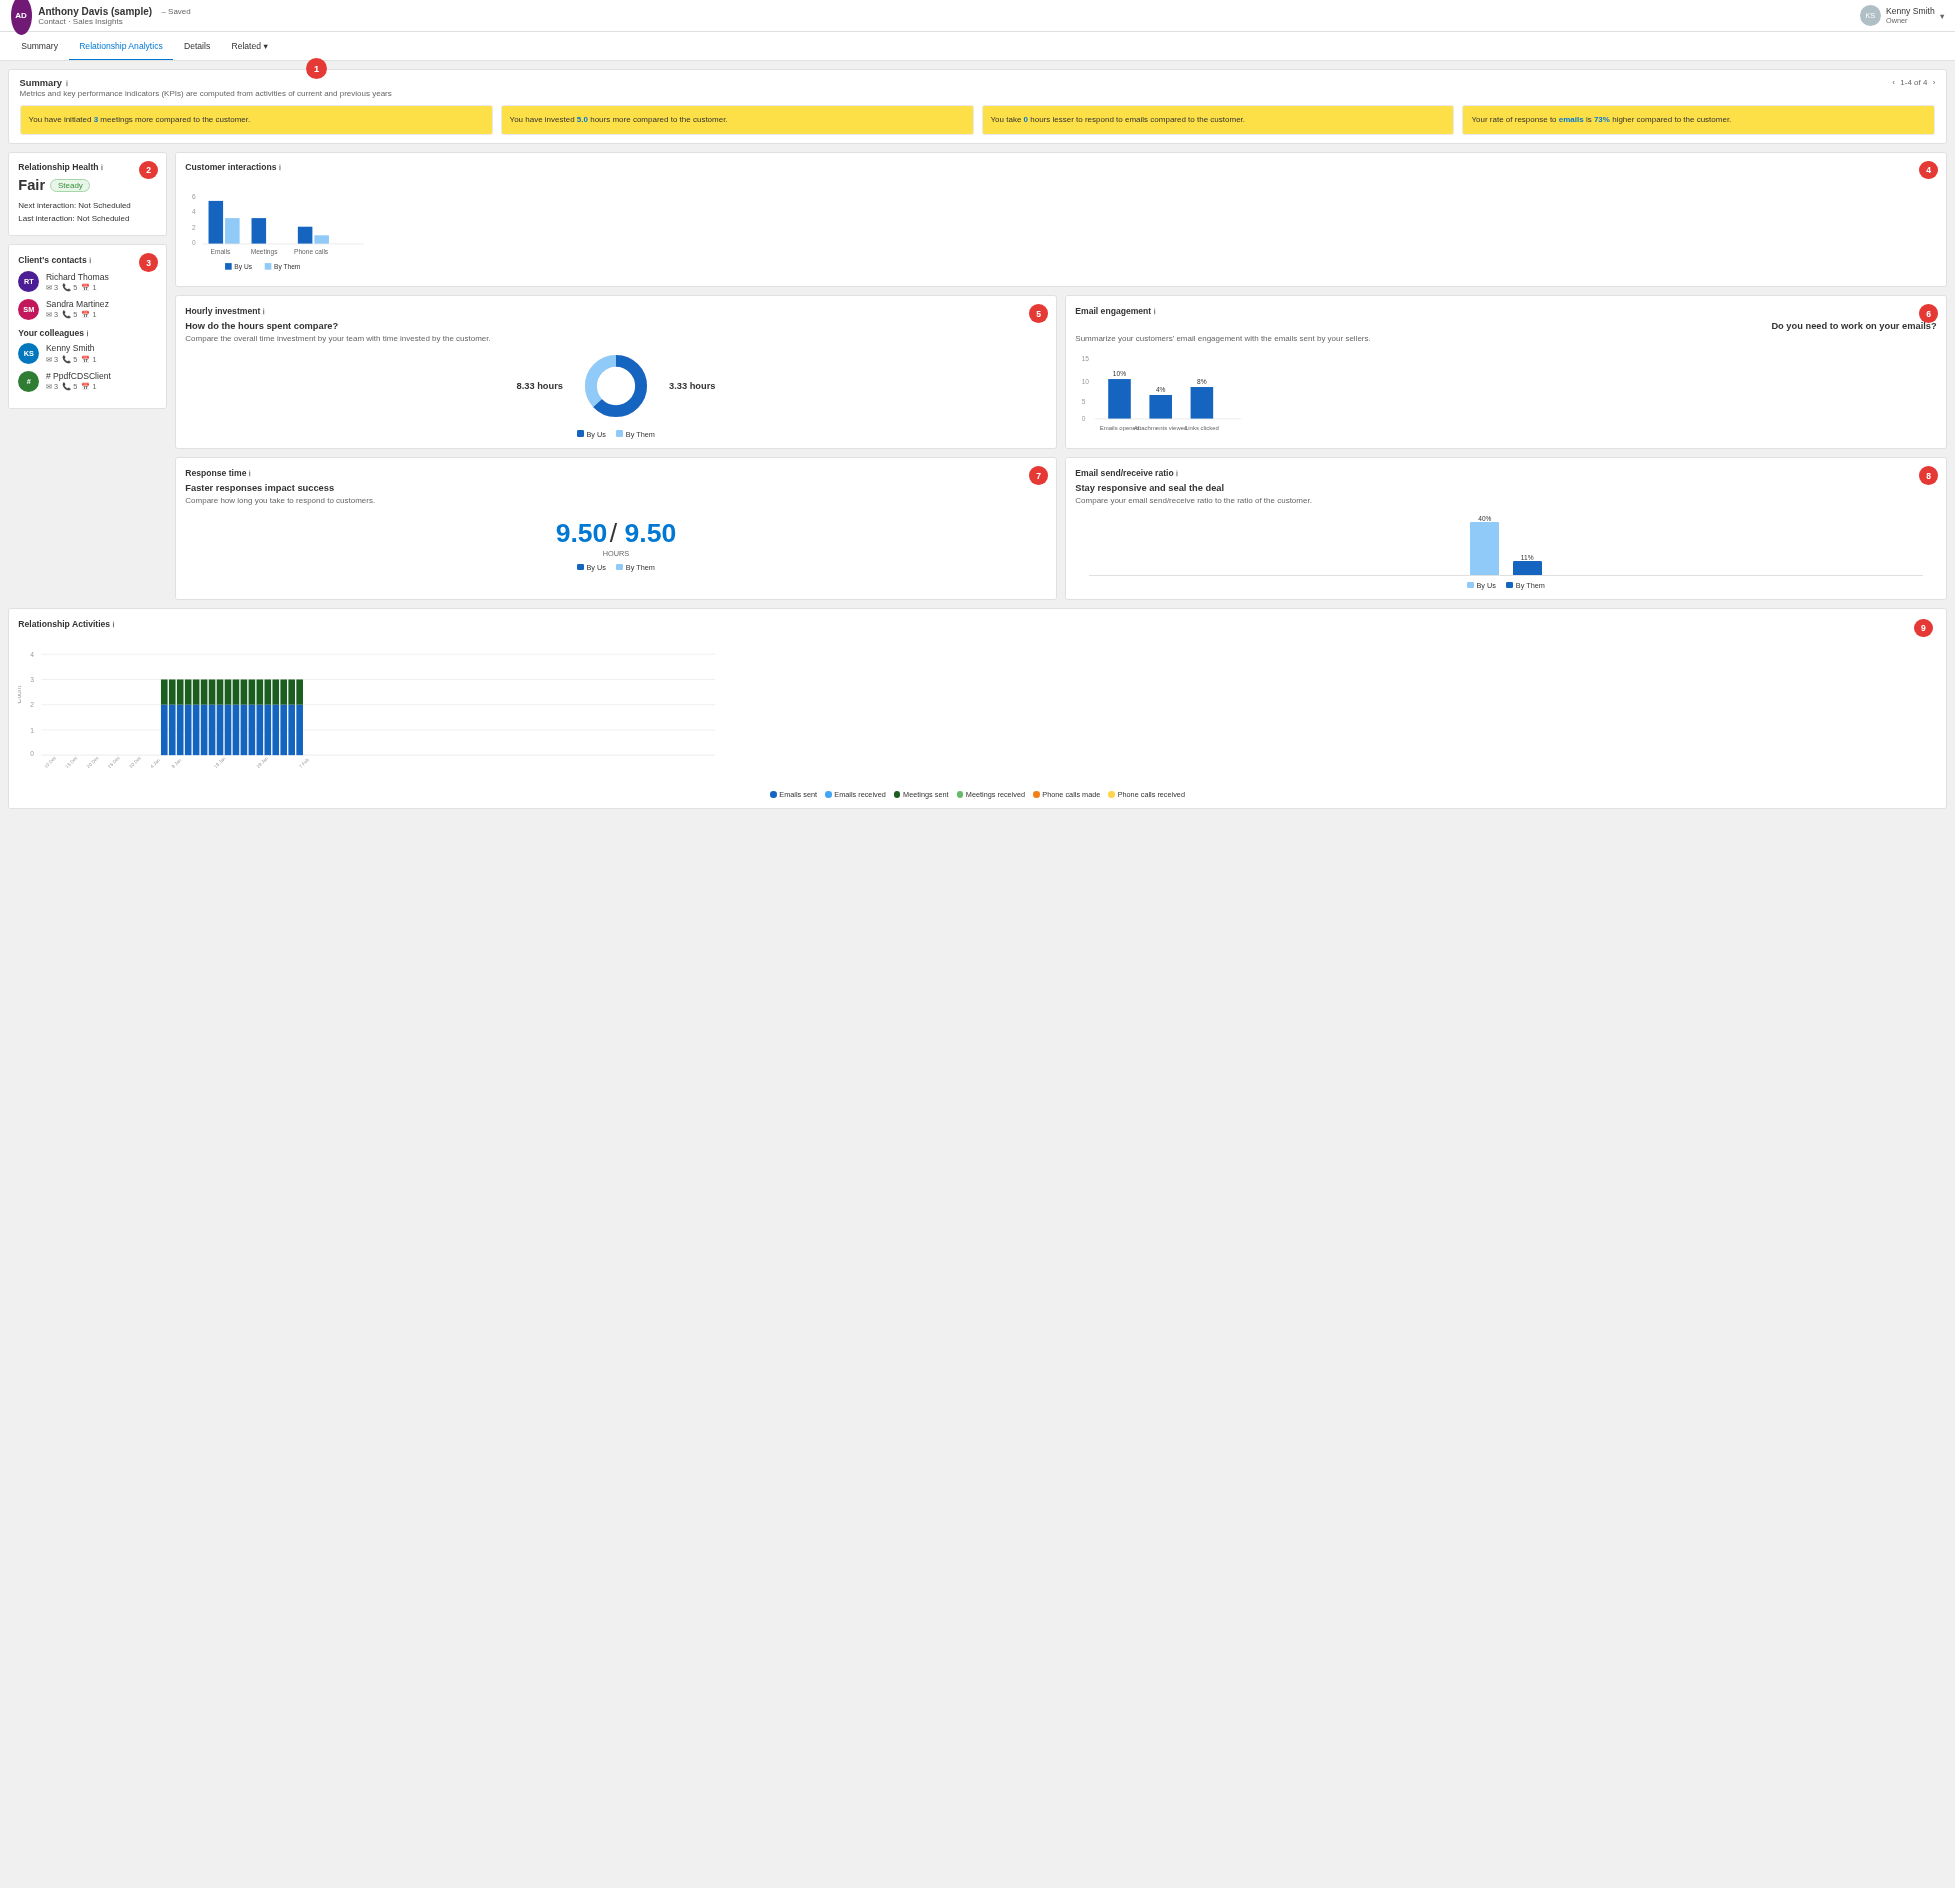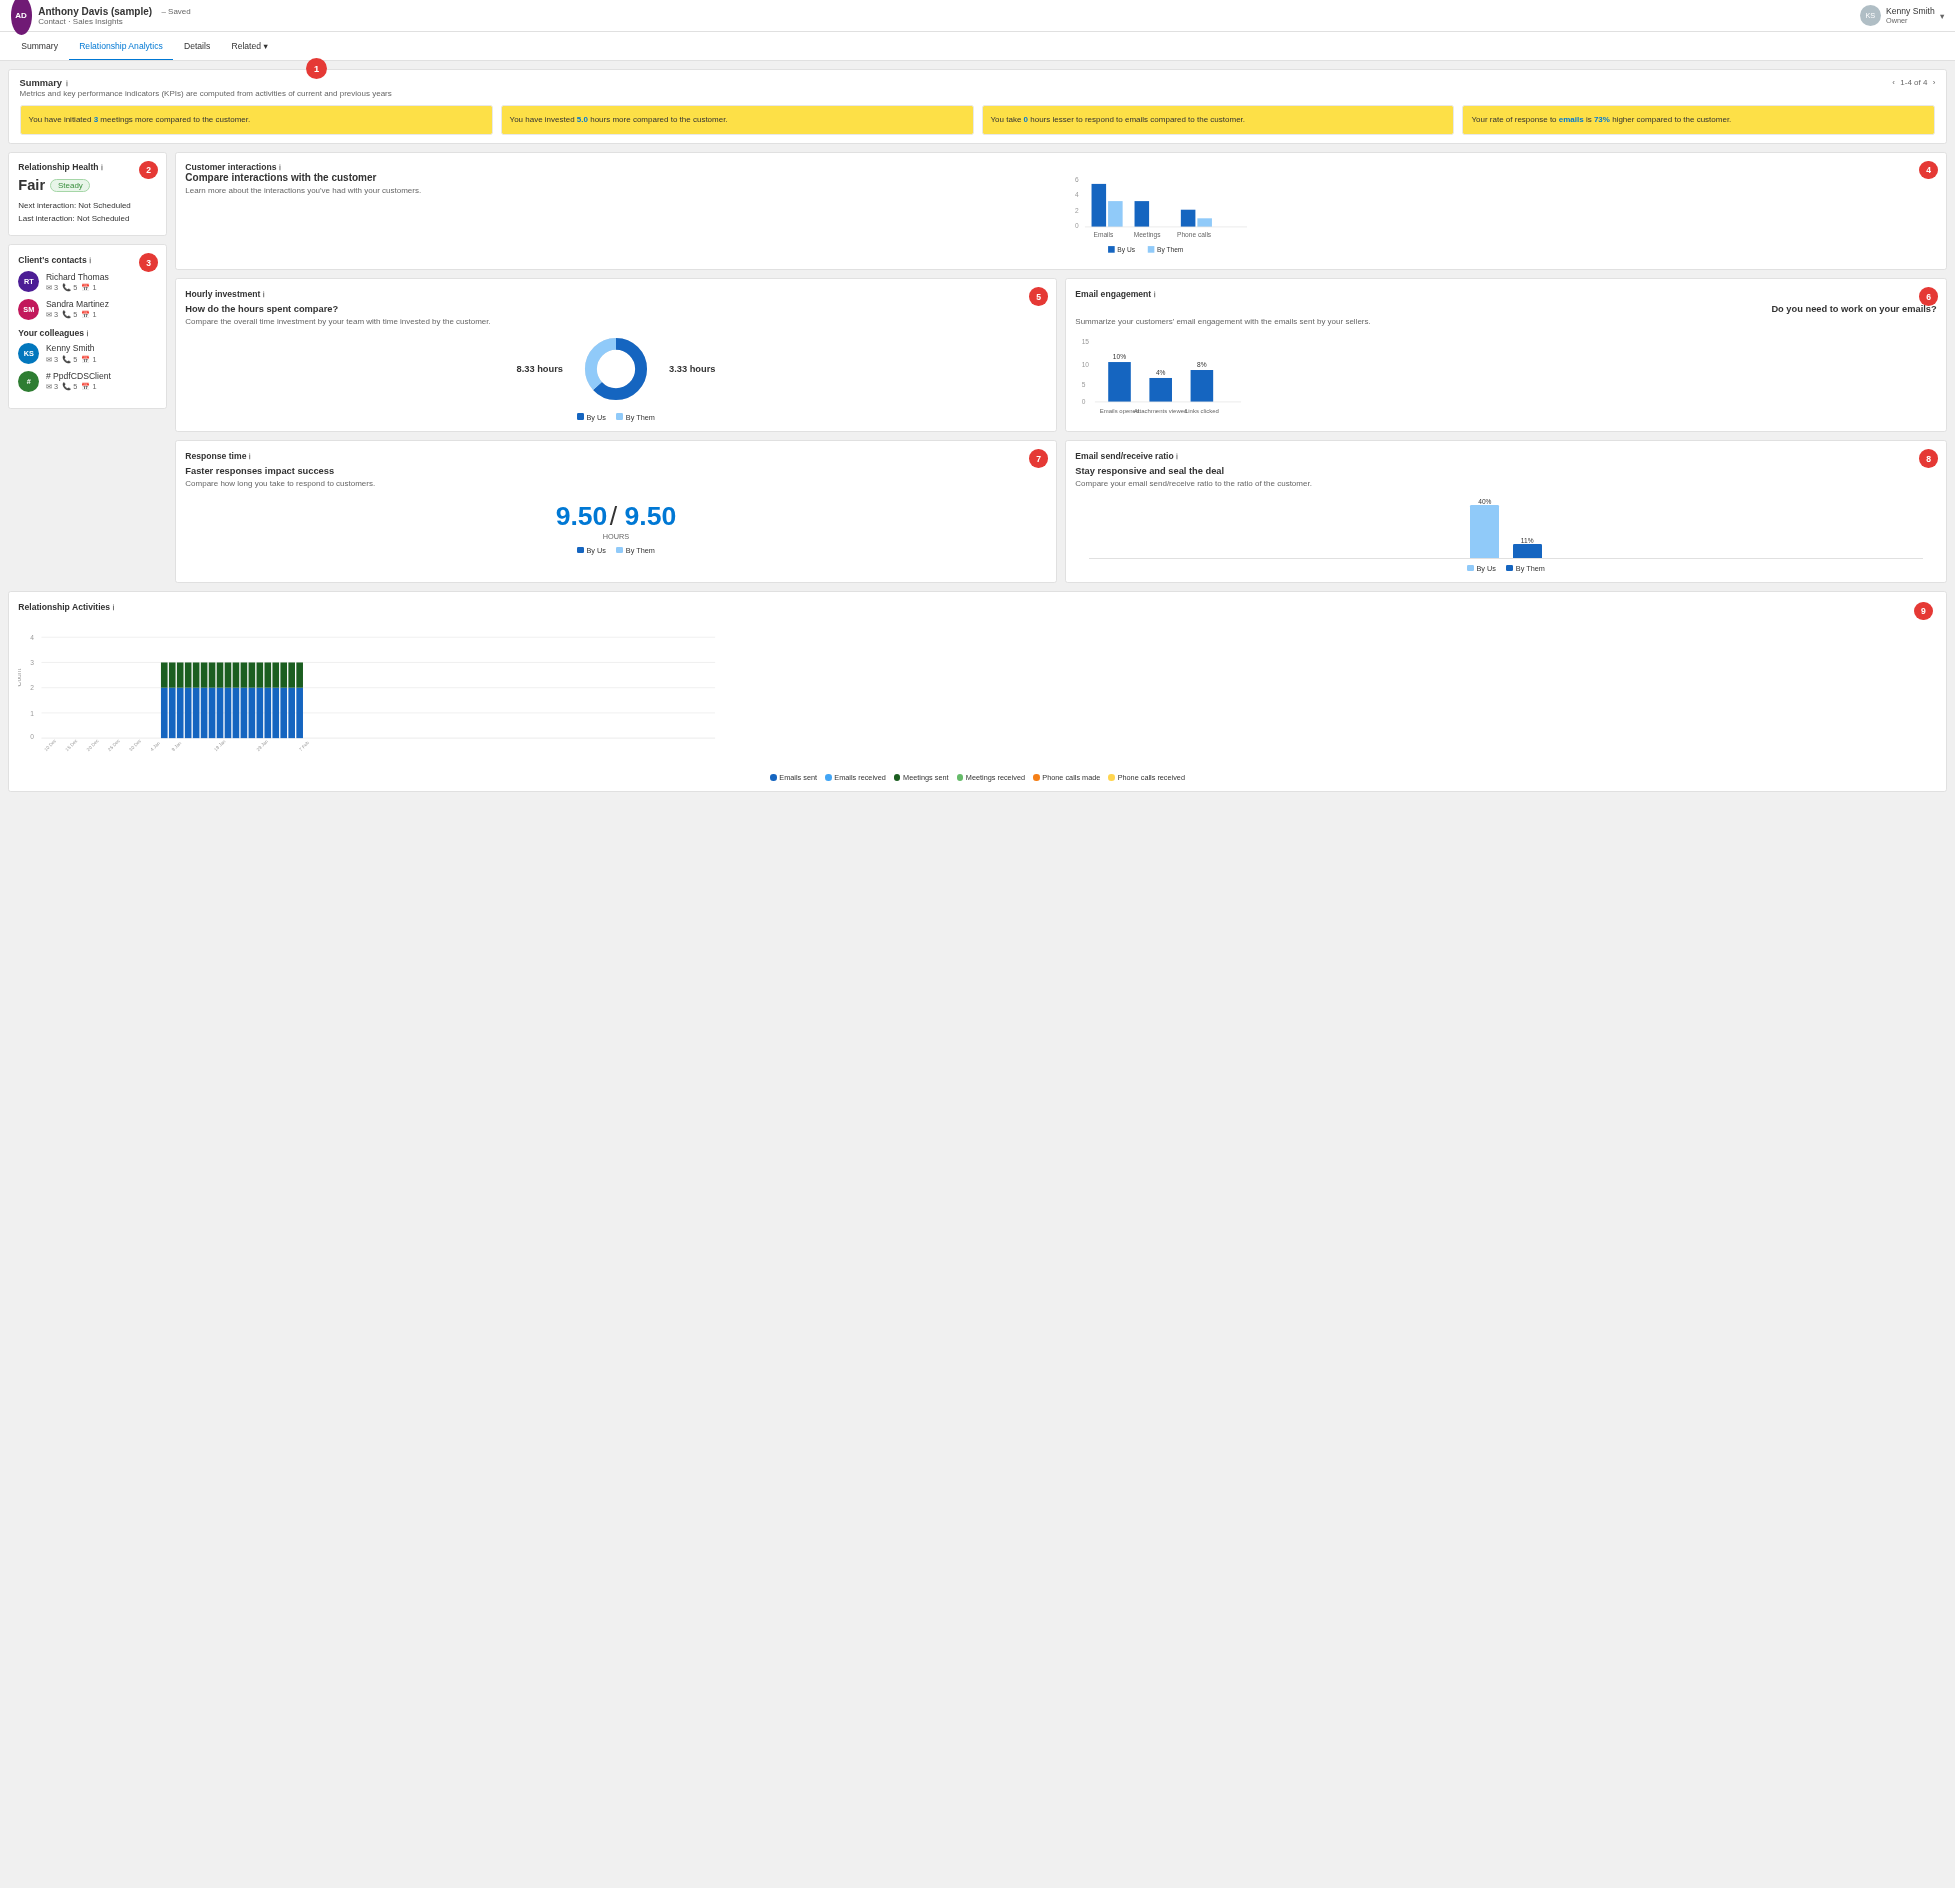--- a/index.html
+++ b/index.html
@@ -106,7 +106,7 @@
       position: relative;
     }
 
-    .section-header { display: flex; justify-content: space-between; align-items: flex-end; margin-bottom: 0; }
+    .section-header { display: flex; justify-content: space-between; align-items: flex-end; margin-bottom: 17px; }
 
     .panel-title { font-size: 8.6px; font-weight: 600; }
     .panel-desc { font-size: 8px; color: #666; margin-top: 1.3px; }

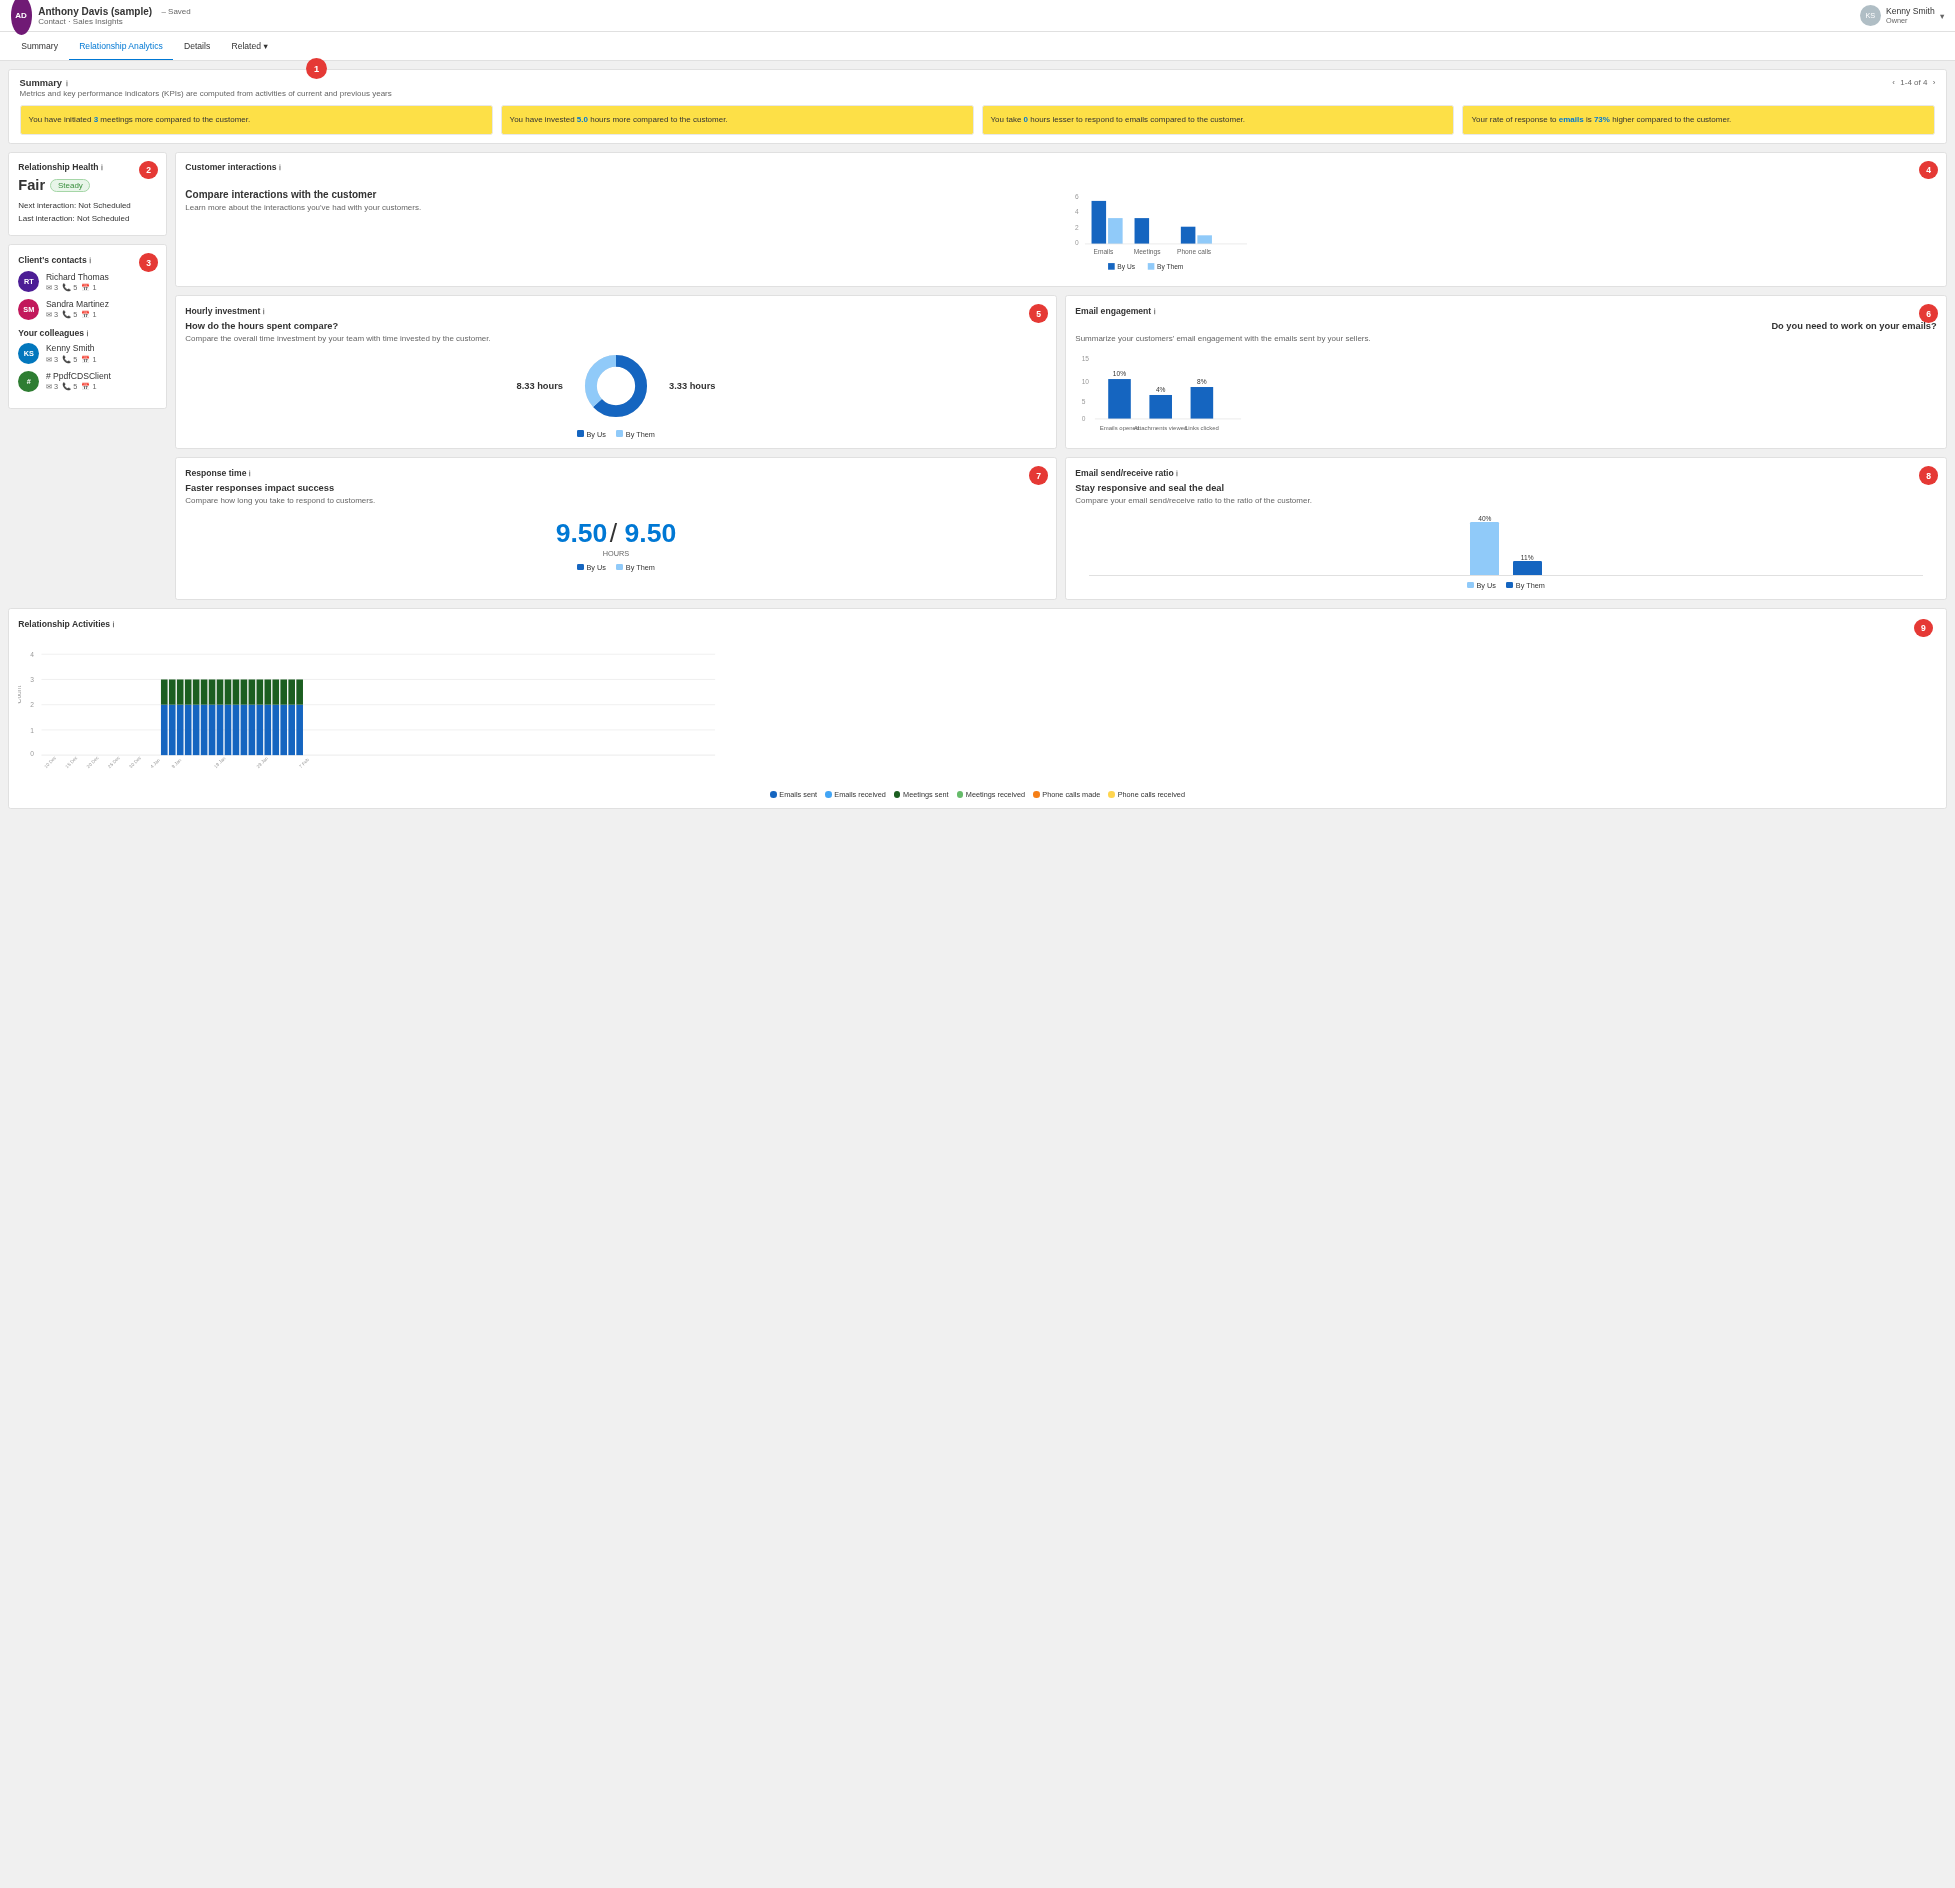--- a/index.html
+++ b/index.html
@@ -276,10 +276,6 @@
           </div>
         </div>
         <div style="display:flex;gap:13.3px;align-items:flex-start;">
-          <div style="flex:1;">
-            <div style="font-size:10px;font-weight:600;margin-bottom:2.7px;">Compare interactions with the customer</div>
-            <div class="panel-desc">Learn more about the interactions you've had with your customers.</div>
-          </div>
           <div style="flex:1;">
             <svg width="186" height="86" viewBox="0 0 280 130" style="font-size:13px">
 

